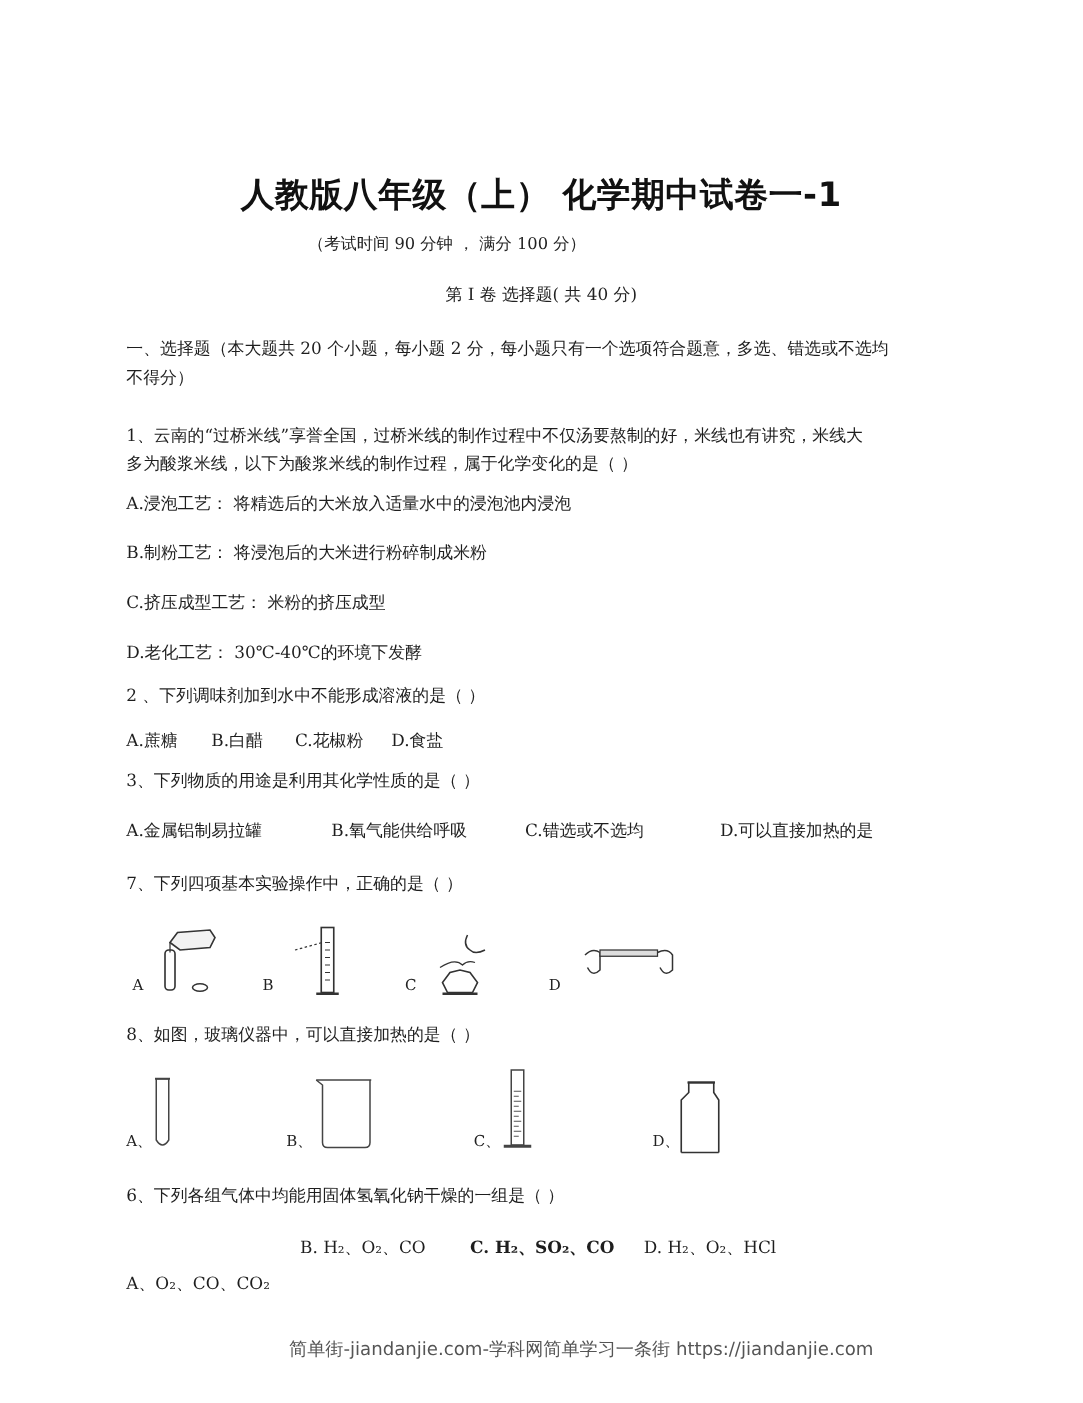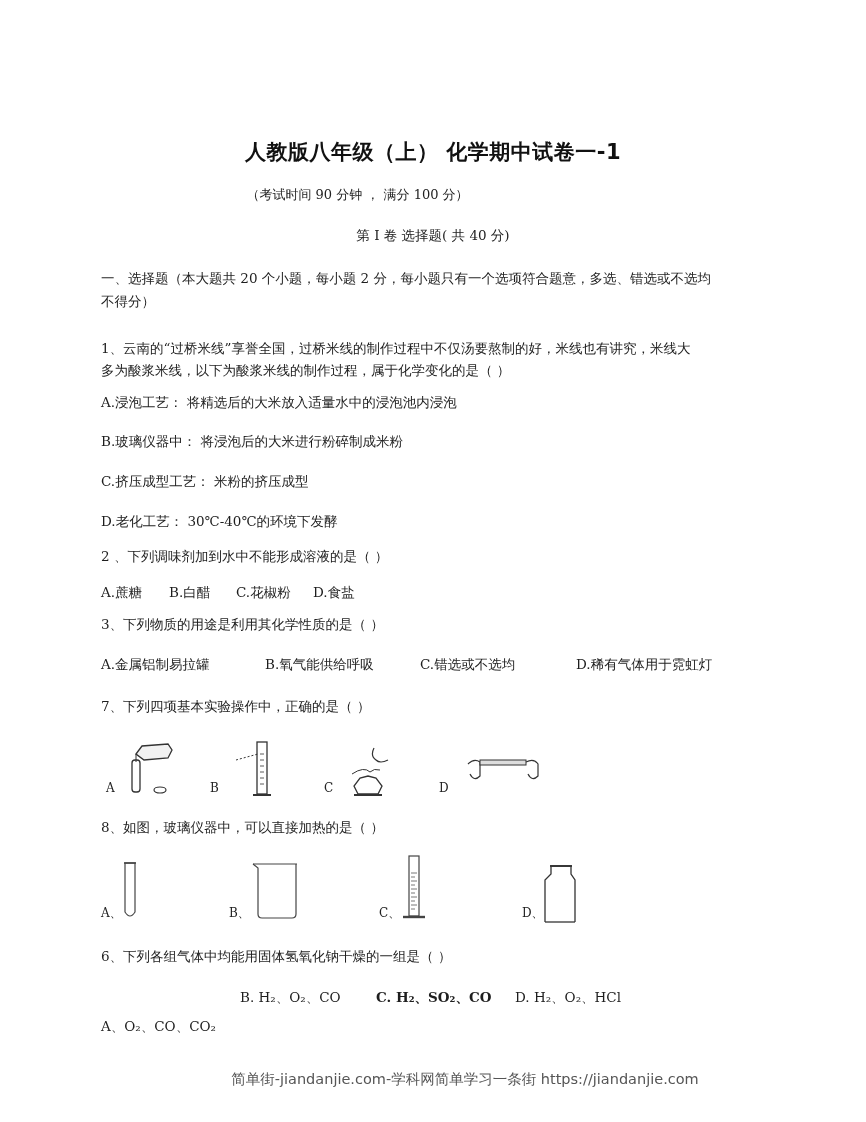--- a/index.html
+++ b/index.html
@@ -12,7 +12,7 @@
   .title {
     left: 0; width: 866px; top: 138px; text-align: center;
     font-family: "DejaVu Sans", "Liberation Sans", sans-serif;
-    font-size: 21px; font-weight: bold; letter-spacing: 0.5px; color: #111;
+    font-size: 27px; font-weight: bold; letter-spacing: 0.5px; color: #111;
   }
   .subtitle { left: 0; width: 715px; top: 186px; text-align: center; font-size: 13px; color: #222; }
   .section { left: 0; width: 866px; top: 227px; text-align: center; font-size: 13.5px; color: #222; }

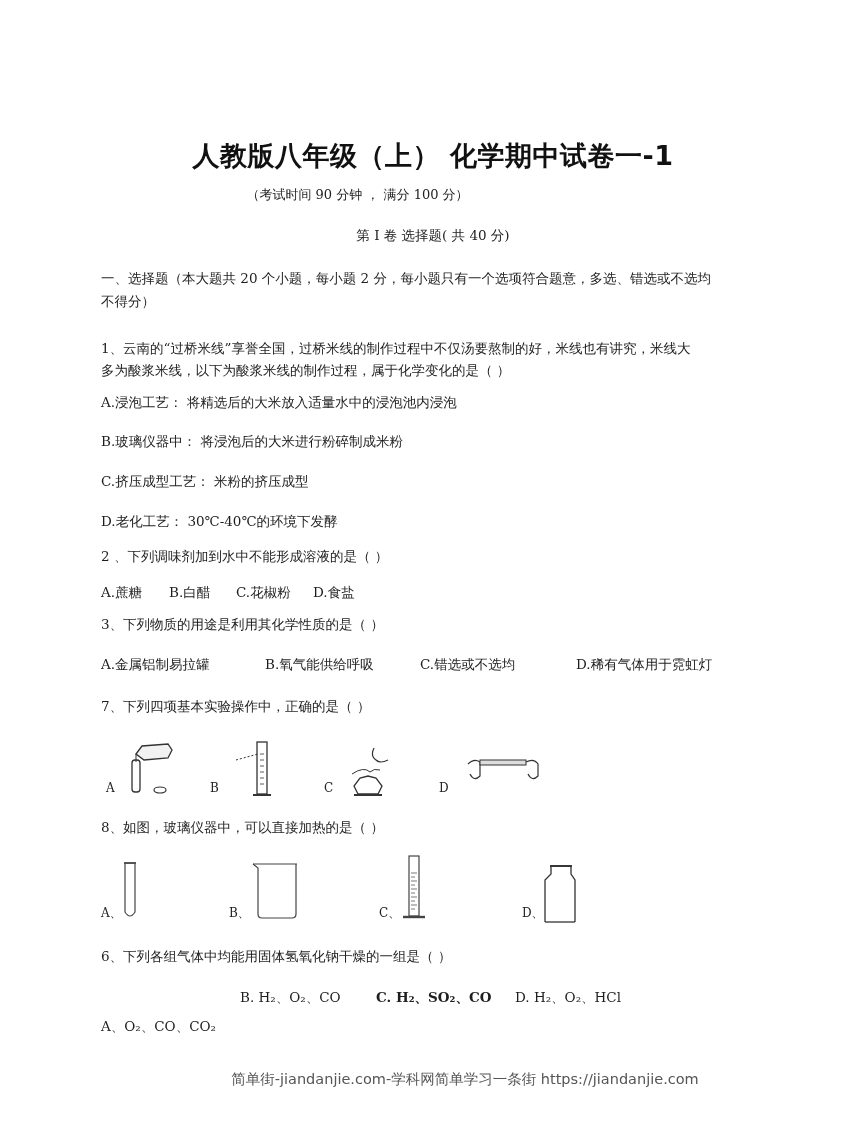--- a/index.html
+++ b/index.html
@@ -38,7 +38,7 @@
 <div class="abs txt" style="left:101px; top:340px;">1、云南的“过桥米线”享誉全国，过桥米线的制作过程中不仅汤要熬制的好，米线也有讲究，米线大</div>
 <div class="abs txt" style="left:101px; top:362px;">多为酸浆米线，以下为酸浆米线的制作过程，属于化学变化的是（   ）</div>
 <div class="abs txt" style="left:101px; top:394px;">A.浸泡工艺：   将精选后的大米放入适量水中的浸泡池内浸泡</div>
-<div class="abs txt" style="left:101px; top:433px;">B.玻璃仪器中：    将浸泡后的大米进行粉碎制成米粉</div>
+<div class="abs txt" style="left:101px; top:433px;">B.制粉工艺：    将浸泡后的大米进行粉碎制成米粉</div>
 <div class="abs txt" style="left:101px; top:473px;">C.挤压成型工艺：   米粉的挤压成型</div>
 <div class="abs txt" style="left:101px; top:513px;">D.老化工艺：   30℃-40℃的环境下发酵</div>
 

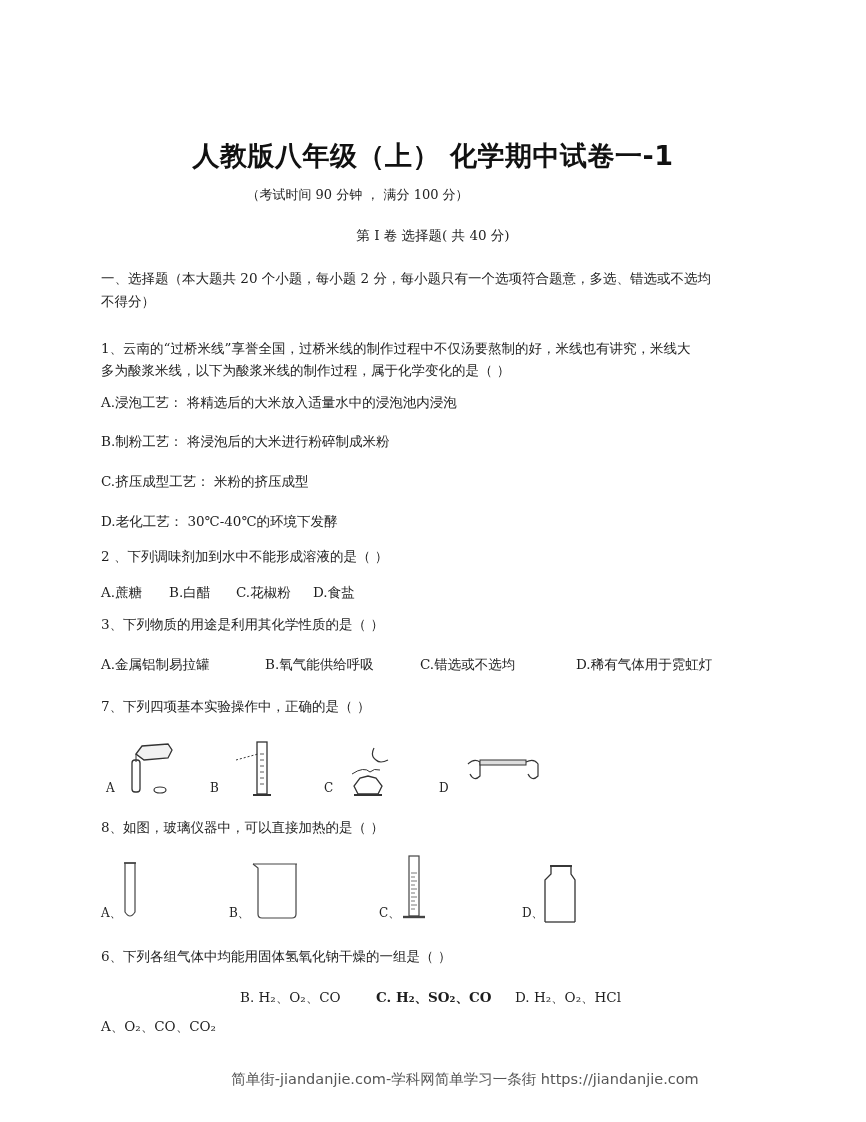--- a/index.html
+++ b/index.html
@@ -52,7 +52,7 @@
 <div class="abs txt" style="left:101px; top:656px;">A.金属铝制易拉罐</div>
 <div class="abs txt" style="left:265px; top:656px;">B.氧气能供给呼吸</div>
 <div class="abs txt" style="left:420px; top:656px;">C.错选或不选均</div>
-<div class="abs txt" style="left:576px; top:656px;">D.稀有气体用于霓虹灯</div>
+<div class="abs txt" style="left:576px; top:656px;">D.可以直接加热的是</div>
 
 <div class="abs txt" style="left:101px; top:698px;">7、下列四项基本实验操作中，正确的是（     ）</div>
 

